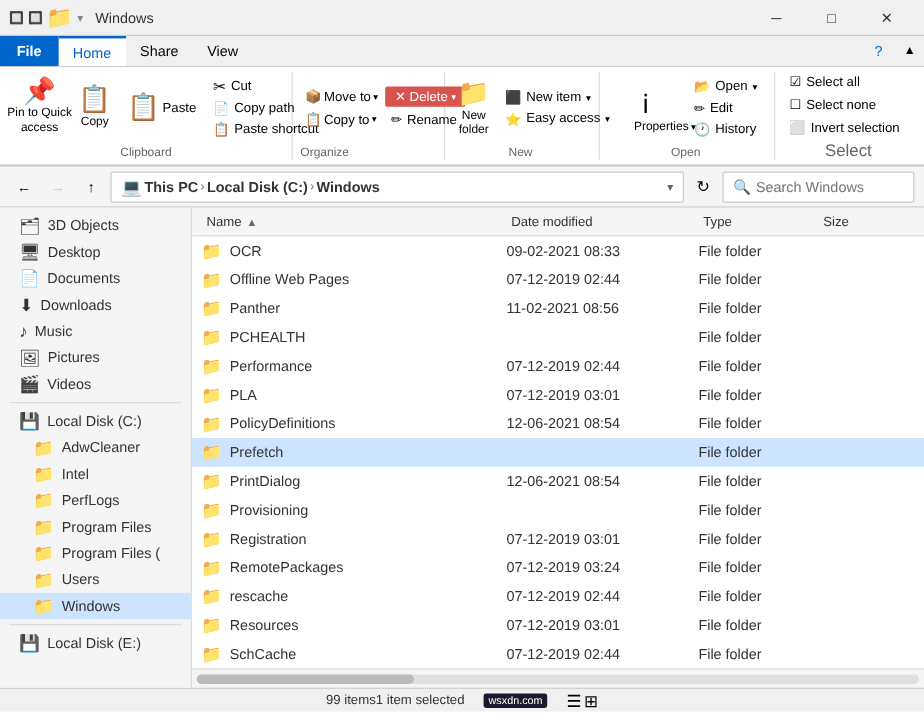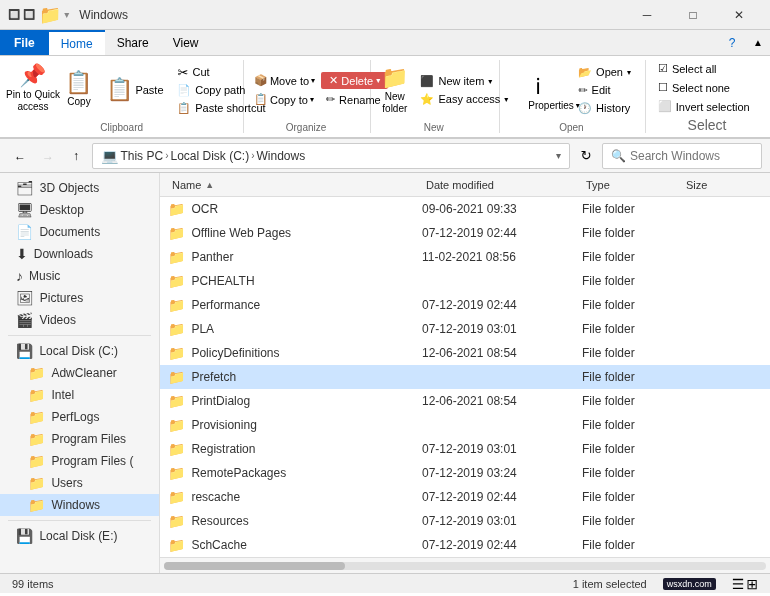--- a/index.html
+++ b/index.html
@@ -245,7 +245,7 @@
         </button>
       </div>
     </div>
-    <div class="section-label" style="font-size:10px;color:#666;text-align:center;margin-top:2px;">Organize</div>
+    <div class="section-label" style="font-size:10px;color:#666;text-align:left;margin-top:2px;">Organize</div>
   </div>
 
   <div style="display:flex;flex-direction:column;border-right:1px solid #ddd;padding-right:8px;margin-right:4px;min-width:60px;">

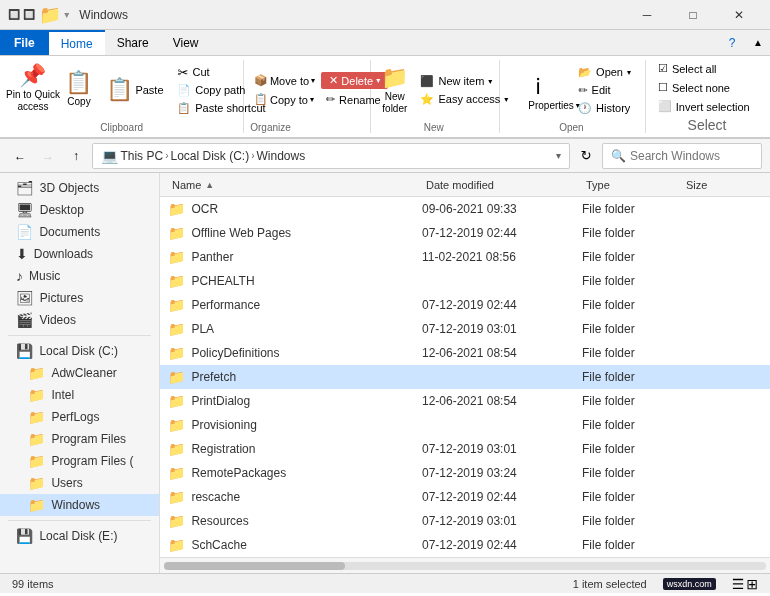--- a/index.html
+++ b/index.html
@@ -66,7 +66,7 @@
       font-size: 12px; gap: 2px;
     }
     .path-sep { color: #666; font-size: 10px; }
-    .path-item { color: #333; cursor: pointer; }
+    .path-item { color: #333; cursor: pointer; font-weight: bold; }
     .path-dropdown { margin-left: auto; color: #666; font-size: 10px; cursor: pointer; }
     .refresh-btn {
       width: 24px; height: 24px; border: none; background: transparent; cursor: pointer;

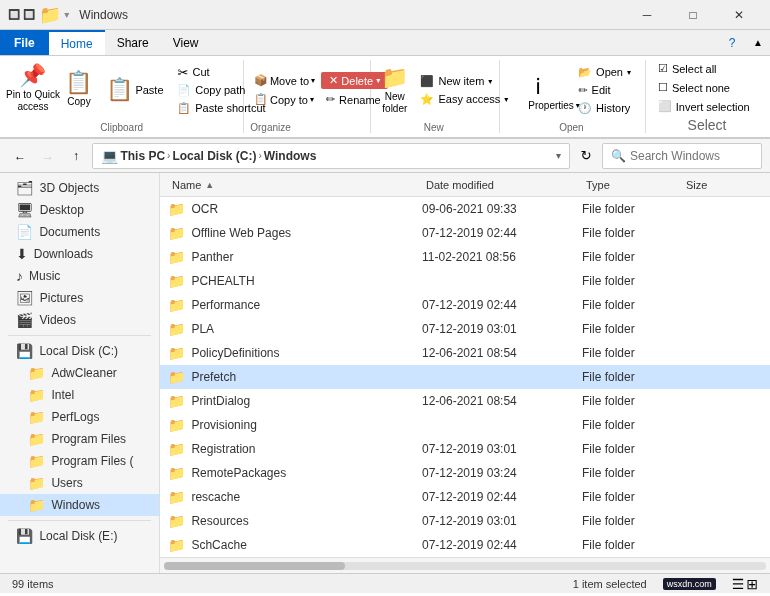--- a/index.html
+++ b/index.html
@@ -434,7 +434,7 @@
               <span style="font-size:14px;color:#f0c040;">📁</span>
               <span>OCR</span>
             </div>
-            <div class="file-cell date">09-06-2021 09:33</div>
+            <div class="file-cell date">09-02-2021 08:33</div>
             <div class="file-cell type">File folder</div>
             <div class="file-cell size"></div>
           </div>

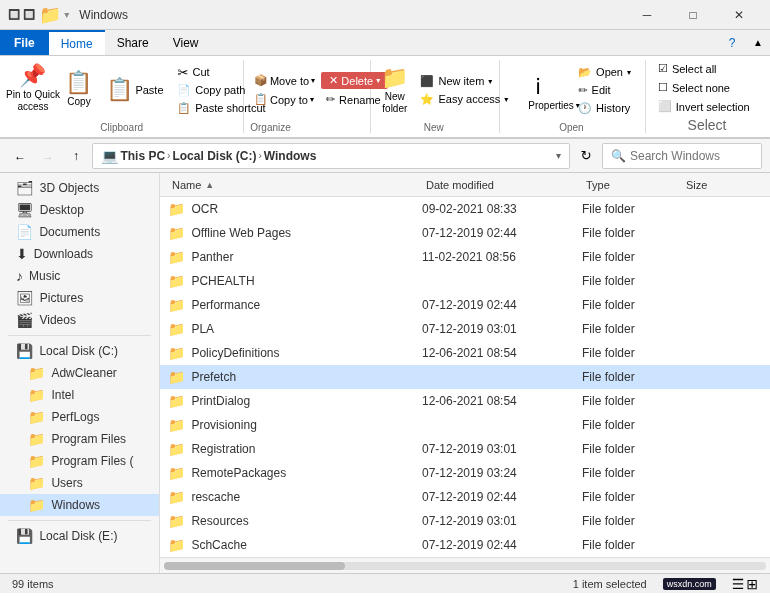--- a/index.html
+++ b/index.html
@@ -134,7 +134,7 @@
 
     
     .status-bar {
-      display: flex; align-items: center; justify-content: space-between;
+      display: flex; align-items: center; justify-content: center;
       background: #f0f0f0; border-top: 1px solid #ccc; height: 20px; padding: 0 12px;
       font-size: 11px; color: #333;
     }

